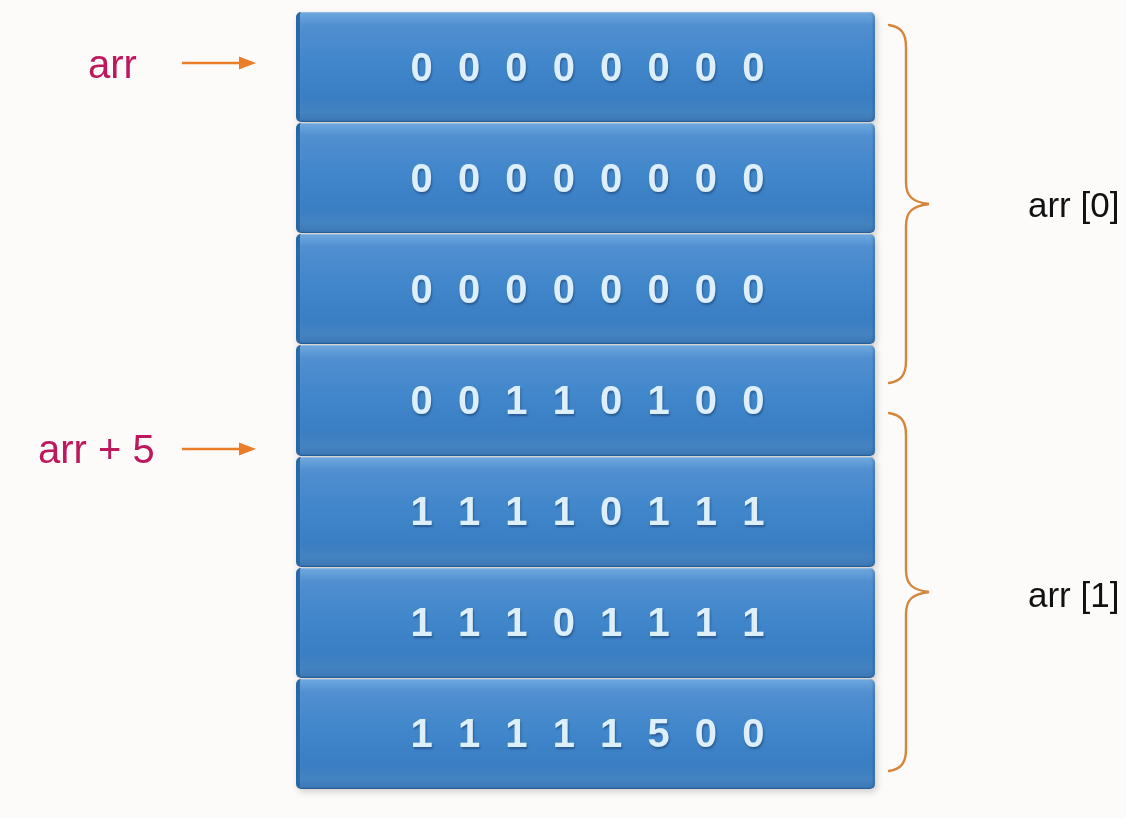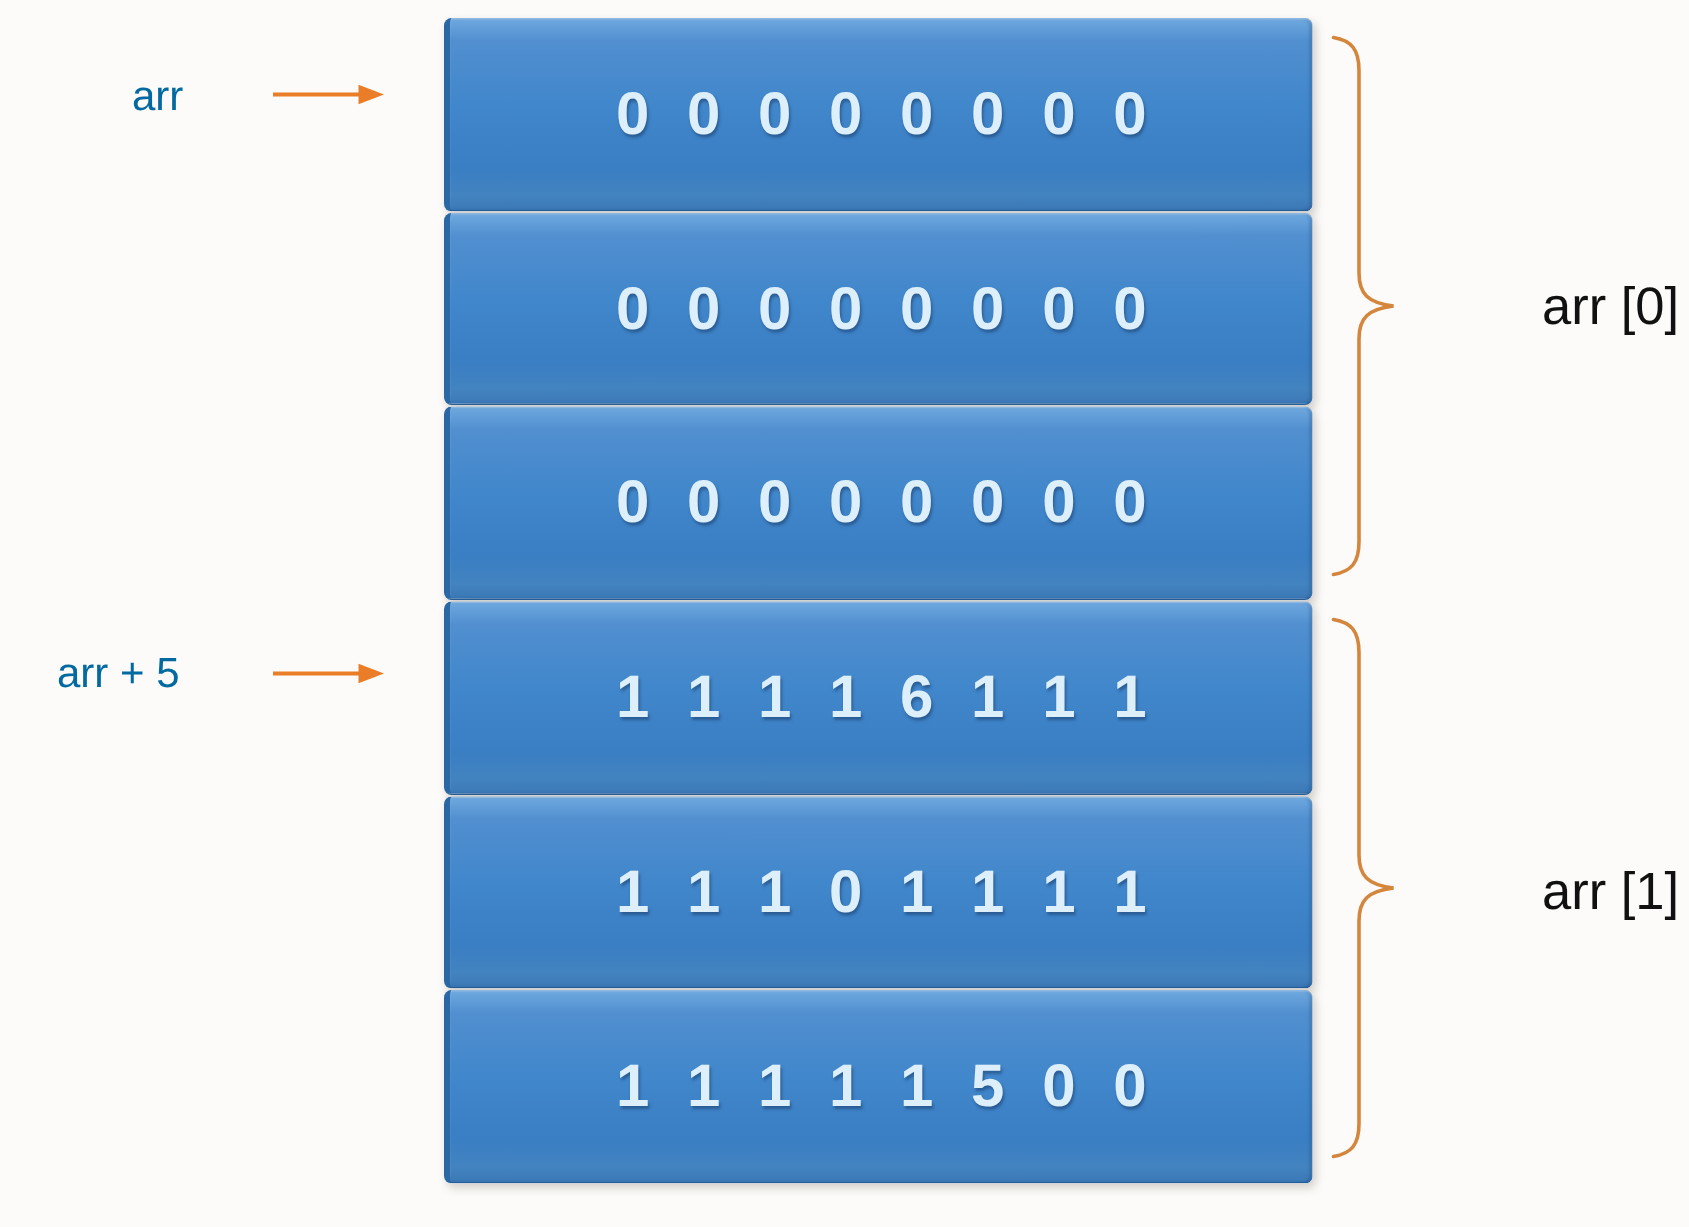--- a/index.html
+++ b/index.html
@@ -37,7 +37,7 @@
 
   
   .ptr-label{
-    position:absolute;font-size:28px;line-height:46px;color:#0369a1;white-space:pre;
+    position:absolute;font-size:40px;line-height:46px;color:#be185d;white-space:pre;
   }
   #label-arr{left:88px;top:41px;}
   #label-arr1{left:38px;top:426px;}

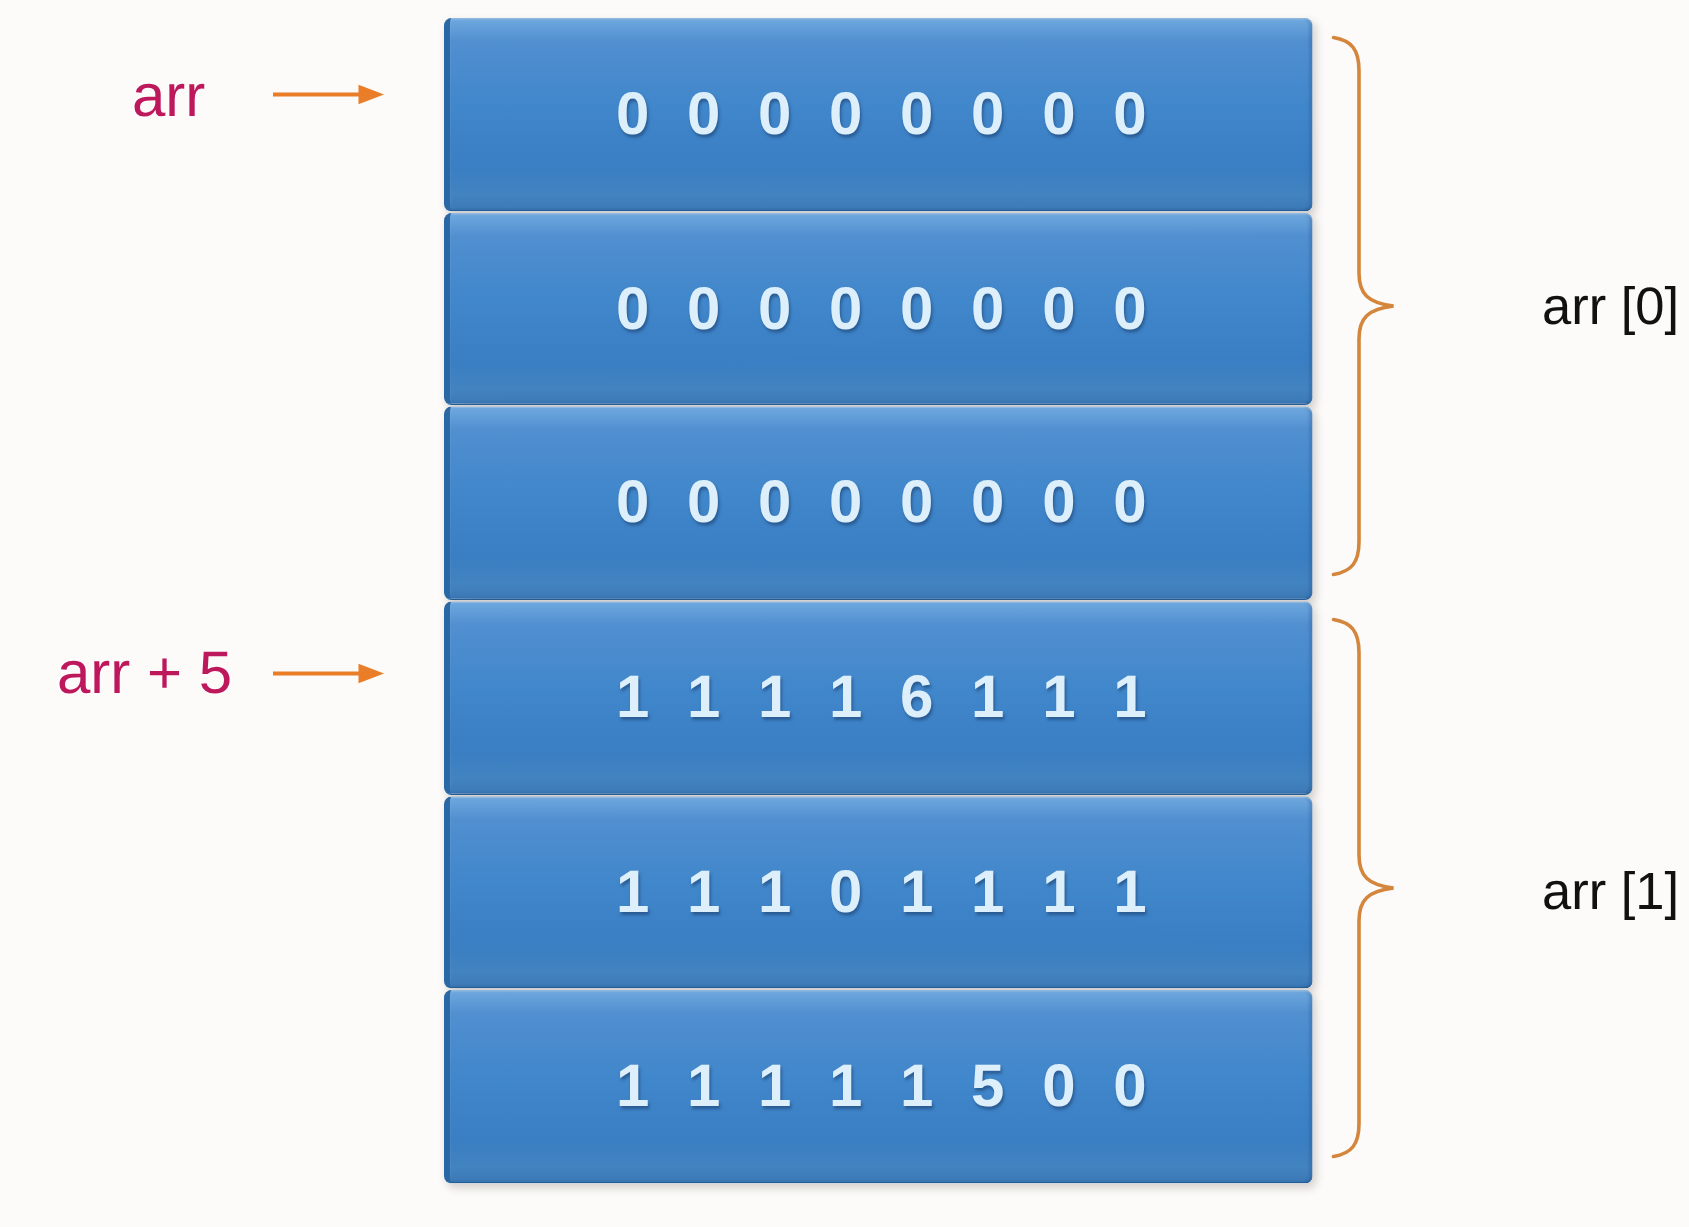--- a/index.html
+++ b/index.html
@@ -83,6 +83,9 @@
       <span class="bits">0 0 0 0 0 0 0 0</span>
     </div>
     <div class="bar">
+      <span class="bits">0 0 1 1 0 1 0 0</span>
+    </div>
+    <div class="bar">
       <span class="bits">1 1 1 1 6 1 1 1</span>
     </div>
     <div class="bar">

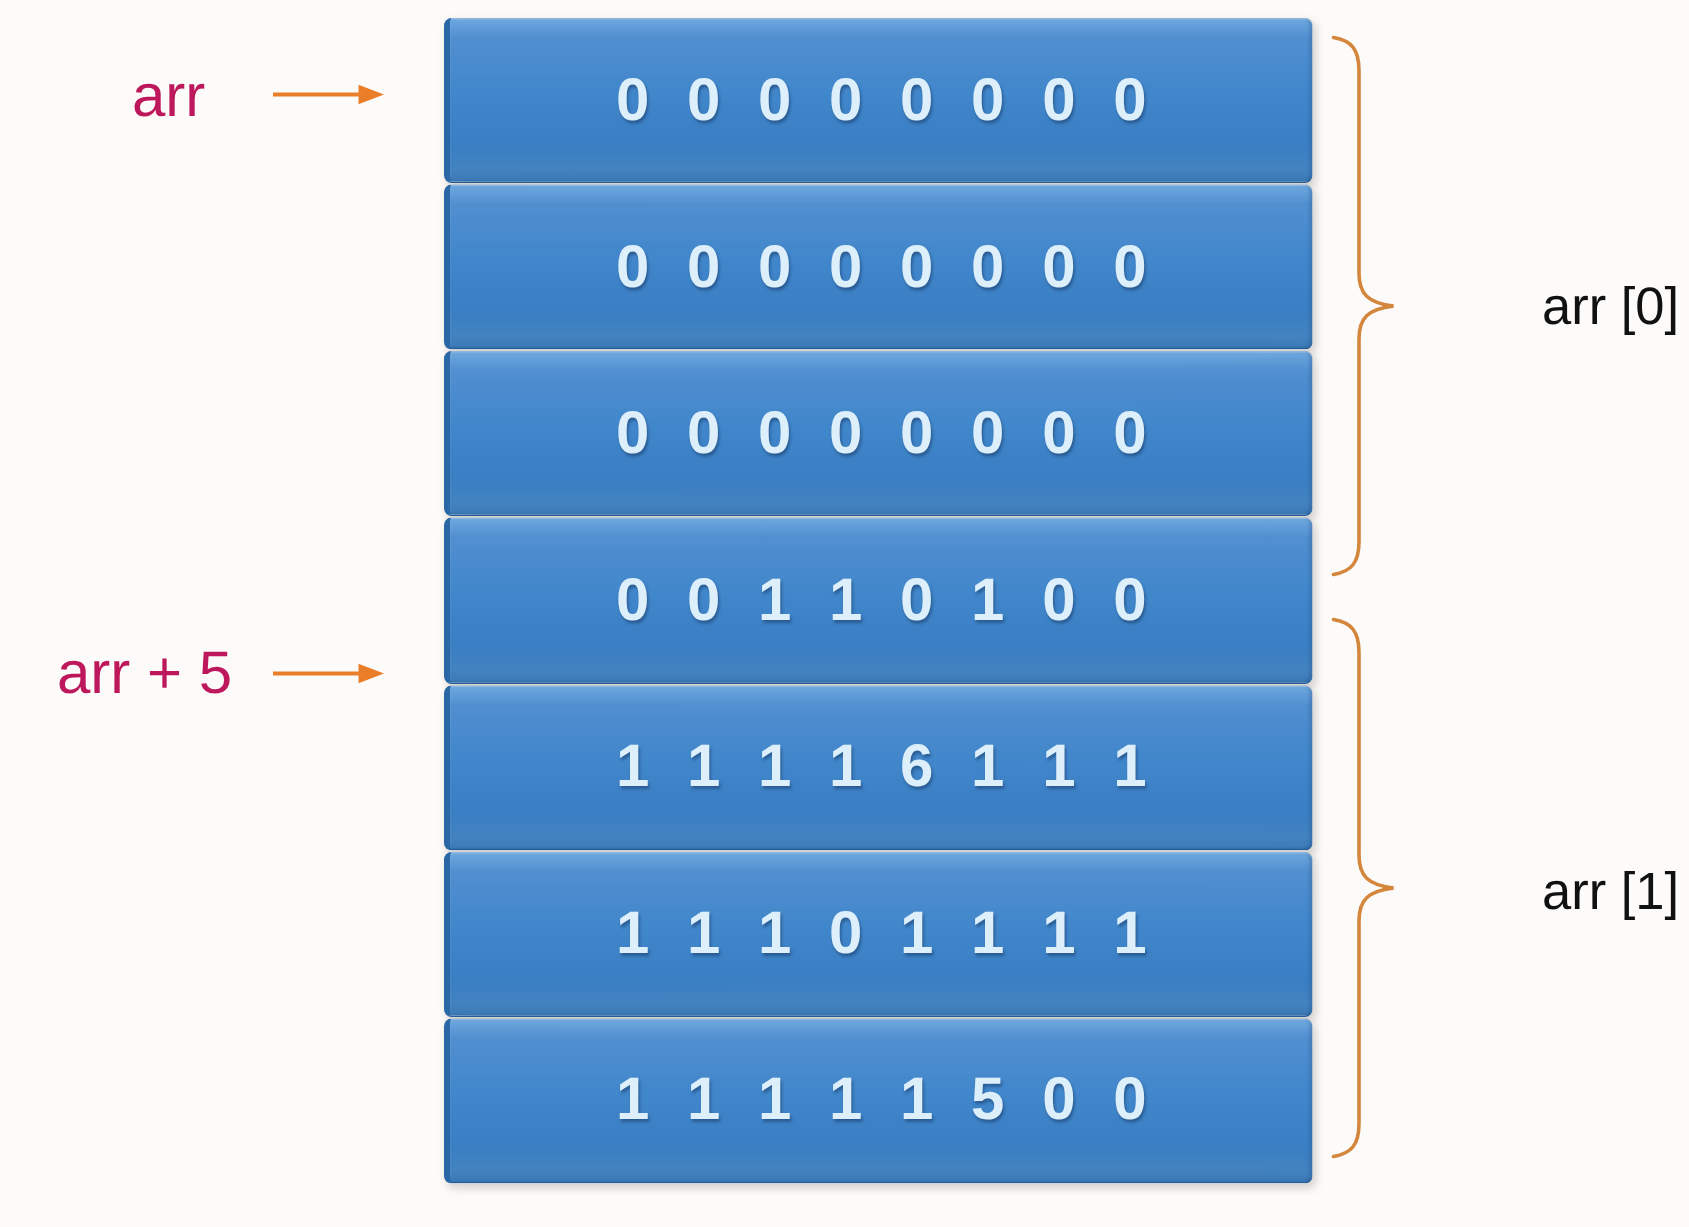--- a/index.html
+++ b/index.html
@@ -86,7 +86,7 @@
       <span class="bits">0 0 1 1 0 1 0 0</span>
     </div>
     <div class="bar">
-      <span class="bits">1 1 1 1 6 1 1 1</span>
+      <span class="bits">1 1 1 1 0 1 1 1</span>
     </div>
     <div class="bar">
       <span class="bits">1 1 1 0 1 1 1 1</span>

